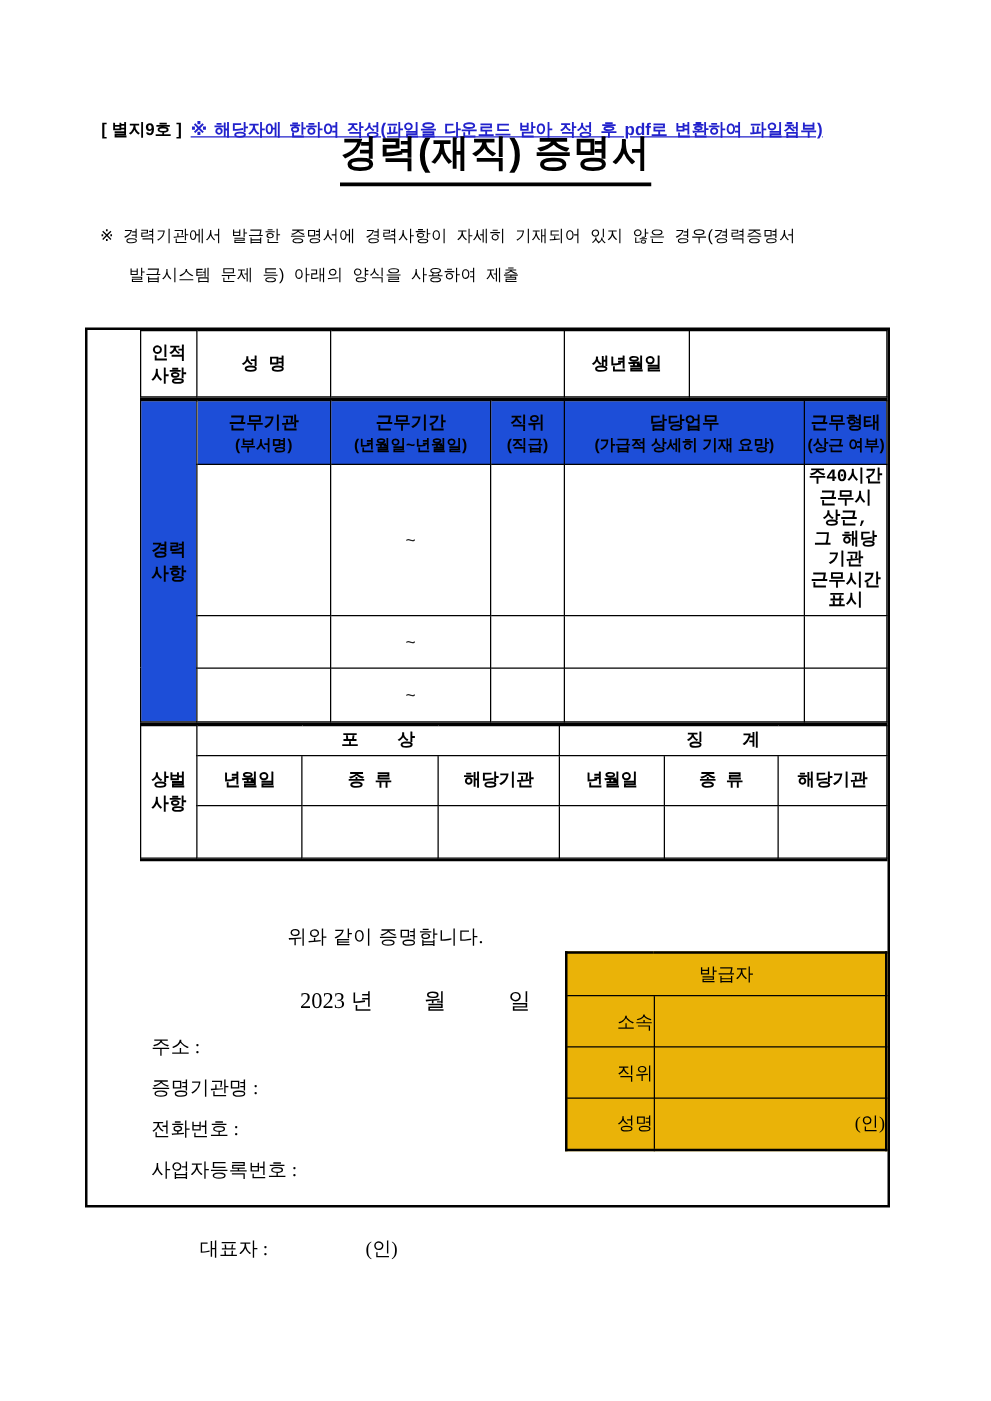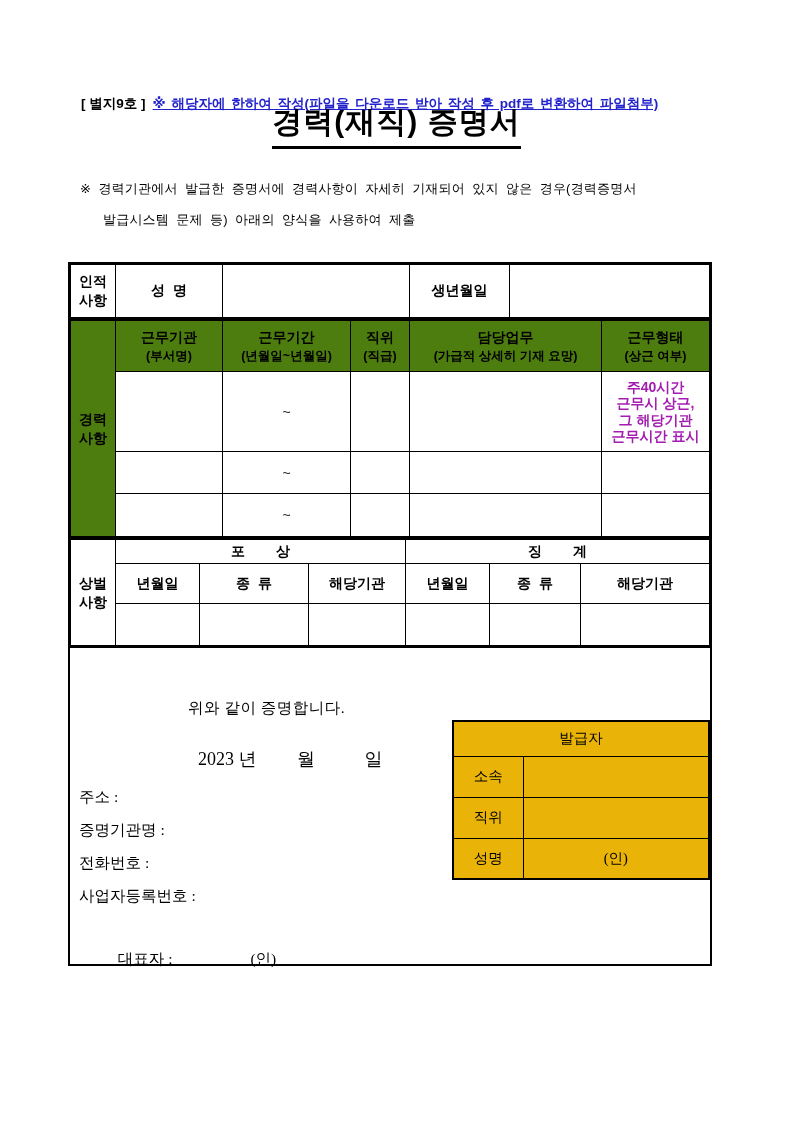--- a/index.html
+++ b/index.html
@@ -35,7 +35,7 @@
   .form {
     position: absolute; left: 68px; top: 262px;
     width: 644px; height: 704px;
-    border: 2px solid #000; background: #fff;
+    border: 2px solid #000; background: #fff; padding-left: 42px;
   }
   .secdiv { border-bottom: 2px solid #000; }
   table.sec { width: 100%; border-collapse: collapse; table-layout: fixed; }

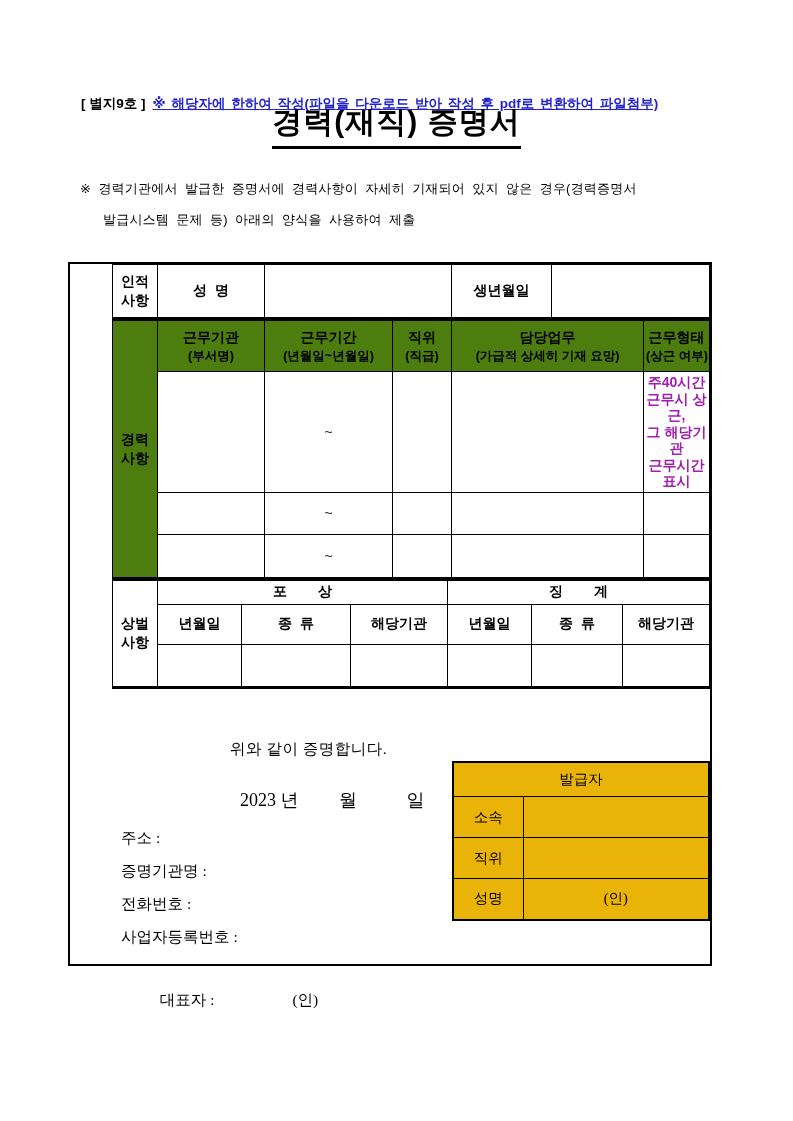--- a/index.html
+++ b/index.html
@@ -45,7 +45,7 @@
   }
   .pre { white-space: pre; }
   .lbl { font-weight: bold; word-break: break-all; line-height: 19px; padding: 2px 1px; }
-  .gray { background: #4d7c0f; }
+  .gray { background: #1d4ed8; }
   .hd { font-weight: bold; }
   .hmain { font-weight: bold; font-size: 14px; line-height: 18px; }
   .hsub { font-weight: bold; font-size: 12.5px; line-height: 17px; margin-top: 2px; white-space: pre; }

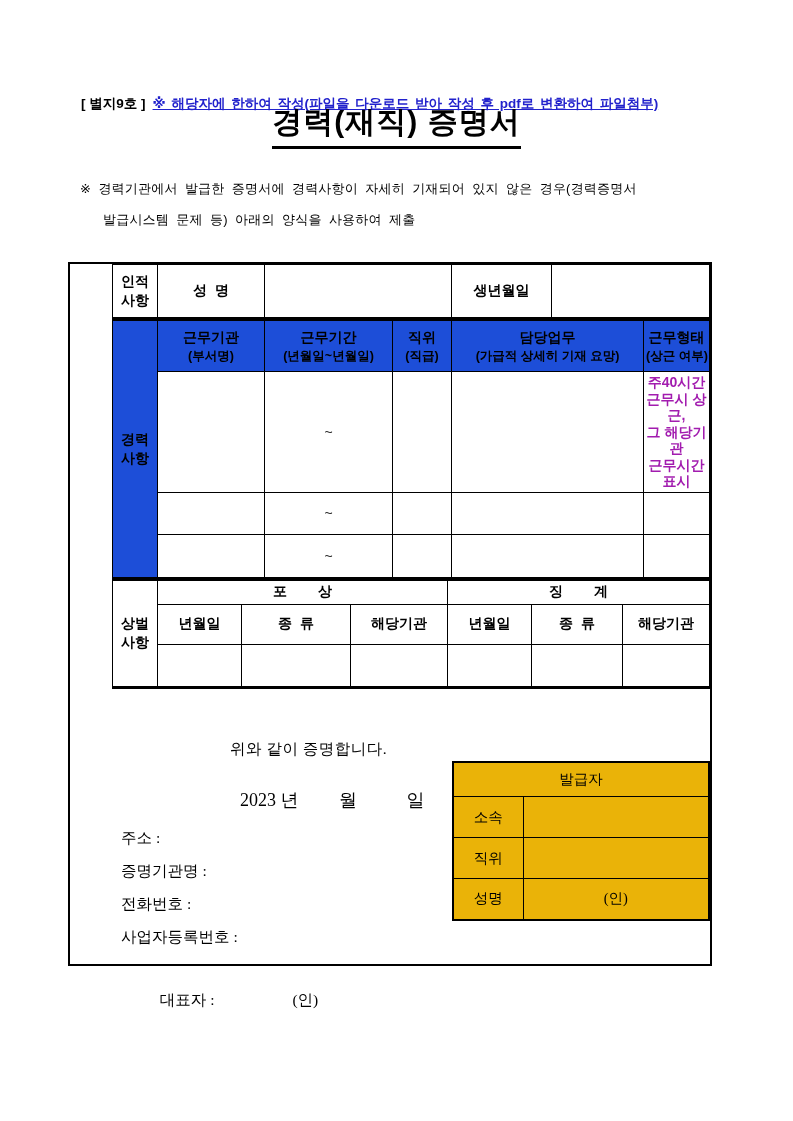--- a/index.html
+++ b/index.html
@@ -55,7 +55,7 @@
   .career-r2 td { height: 42px; }
   .career-r3 td { height: 43px; }
   .tilde { font-size: 13px; color: #222; }
-  .worknote { font-size: 11px; font-weight: 600; color: #a21caf; line-height: 16.5px; }
+  .worknote { font-size: 11px; font-weight: 600; color: #000000; line-height: 16.5px; font-family: Liberation Mono, monospace; }
   .rw-head td { height: 24px; }
   .rw-sub td { height: 40px; }
   .rw-data td { height: 42px; }

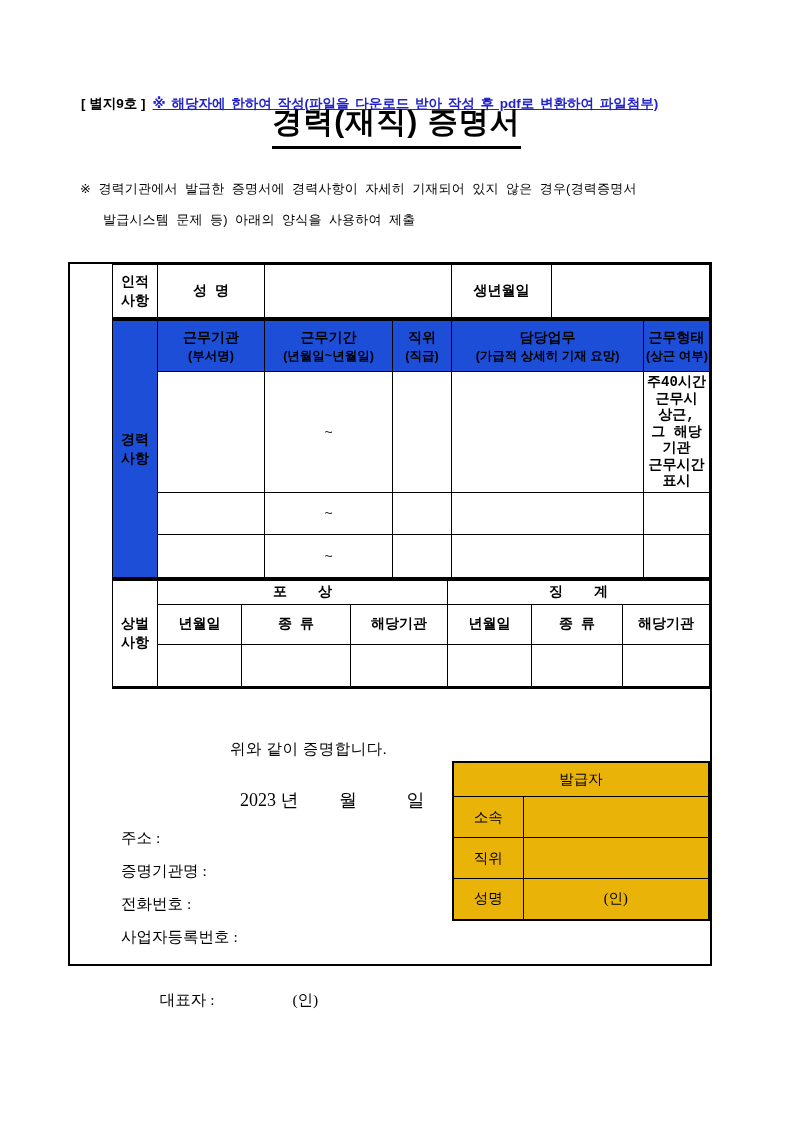--- a/index.html
+++ b/index.html
@@ -77,7 +77,7 @@
   }
   .issuer .icol-label { width: 70px; }
   .issuer .ihead td { height: 35px; }
-  .issuer .irow td { height: 41px; }
+  .issuer .irow td { height: 41px; text-align: right; }
   .org-lines { position: absolute; left: 9px; top: 134px; font-size: 15.5px; }
   .org-lines .oline { height: 33px; line-height: 30px; white-space: pre; }
   .seal { margin-left: 78px; }

